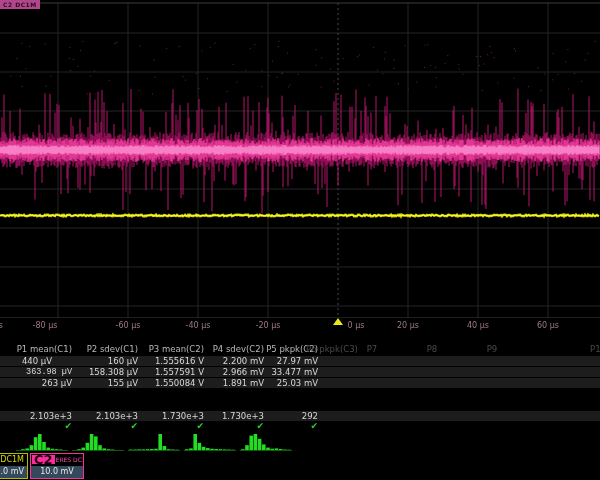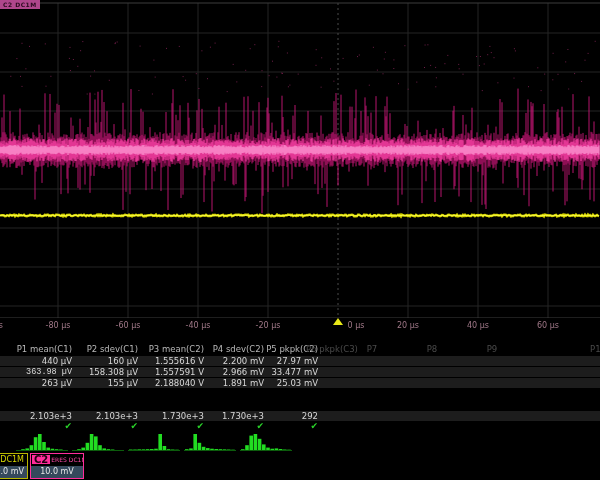--- a/index.html
+++ b/index.html
@@ -80,7 +80,7 @@
   <div id="axis-strip" class="abs">
     <div id="trig-marker" style="left: 338px;"></div>
   <div class="tick-label" style="left: -12px;">-100 µs</div>
-      <div class="tick-label" style="left: 58px;">-80 µs</div>
+      <div class="tick-label" style="left: 45px;">-80 µs</div>
       <div class="tick-label" style="left: 128px;">-60 µs</div>
       <div class="tick-label" style="left: 198px;">-40 µs</div>
       <div class="tick-label" style="left: 268px;">-20 µs</div>

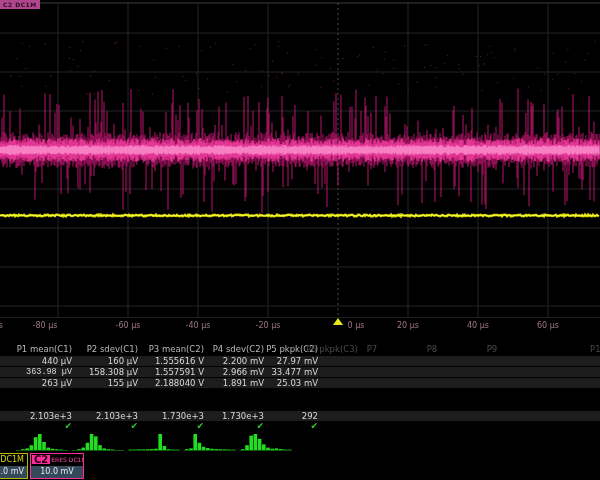--- a/index.html
+++ b/index.html
@@ -105,7 +105,7 @@
         <div class="t-head-dim" style="left: 598px;">P11</div>
       </div>
       <div class="t-row striped" style="top: 11px;">
-        <div class="t-cell" style="left: 2px; width: 70px;">440 µV</div>
+        <div class="t-cell" style="left: 2px; width: 70px; text-align: center;">440 µV</div>
         <div class="t-cell" style="left: 68px; width: 70px;">160 µV</div>
         <div class="t-cell" style="left: 134px; width: 70px;">1.555616 V</div>
         <div class="t-cell" style="left: 194px; width: 70px;">2.200 mV</div>

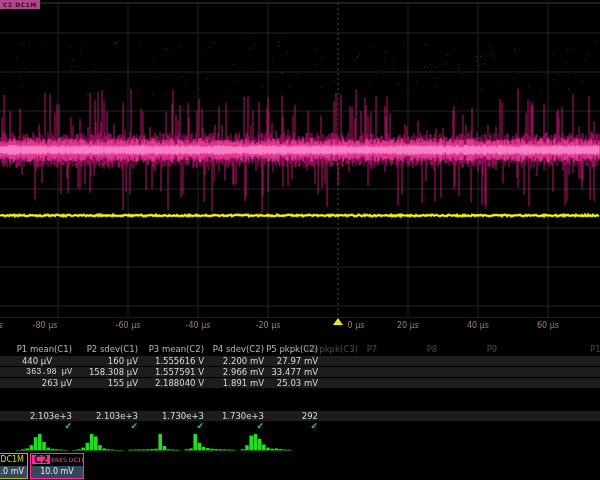--- a/index.html
+++ b/index.html
@@ -121,7 +121,7 @@
       <div class="t-row striped" style="top: 33px;">
         <div class="t-cell" style="left: 2px; width: 70px;">263 µV</div>
         <div class="t-cell" style="left: 68px; width: 70px;">155 µV</div>
-        <div class="t-cell" style="left: 134px; width: 70px;">2.188040 V</div>
+        <div class="t-cell" style="left: 134px; width: 70px;">1.550084 V</div>
         <div class="t-cell" style="left: 194px; width: 70px;">1.891 mV</div>
         <div class="t-cell" style="left: 248px; width: 70px;">25.03 mV</div>
       </div>

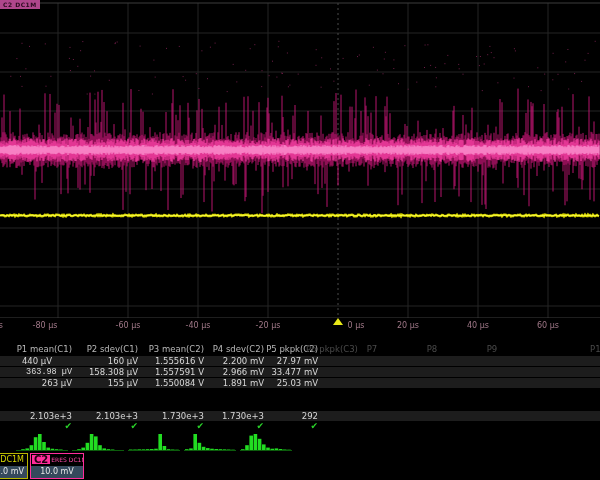--- a/index.html
+++ b/index.html
@@ -38,7 +38,7 @@
   #c1-box .ch-bot{text-align:right;padding-right:3px;}
   #c2-box{left:30px;width:52px;border-color:#ff2d9b;}
   #c2-badge{display:inline-block;background:#ff2d9b;color:#200010;font-weight:bold;
-            font-size:10px;padding:0 2px;margin:1px 1px 0 1px;line-height:9px;vertical-align:top;}
+            font-size:13px;padding:0 2px;margin:1px 1px 0 1px;line-height:9px;vertical-align:top;}
   #c2-coupling{color:#ff4aa8;font-size:6px;}
 </style>
 </head>

